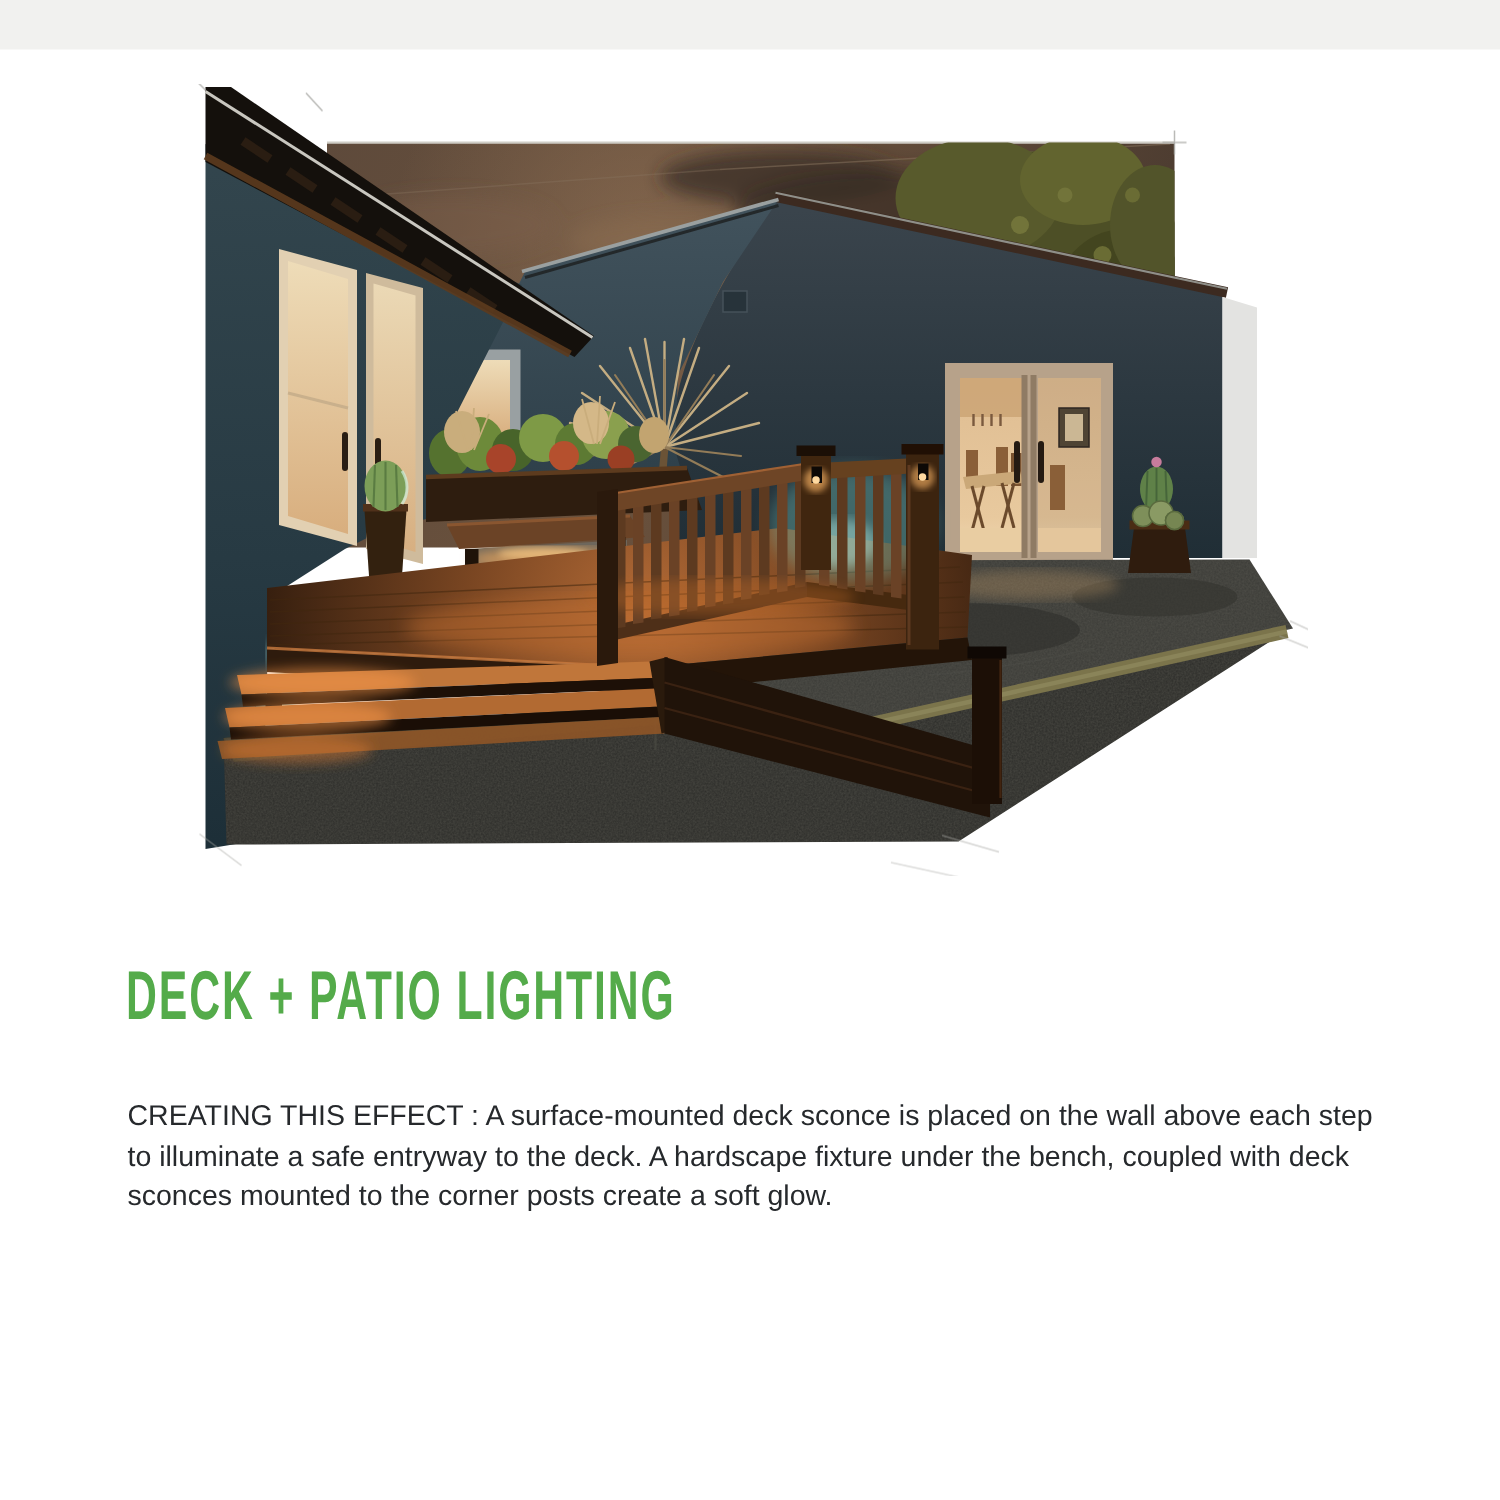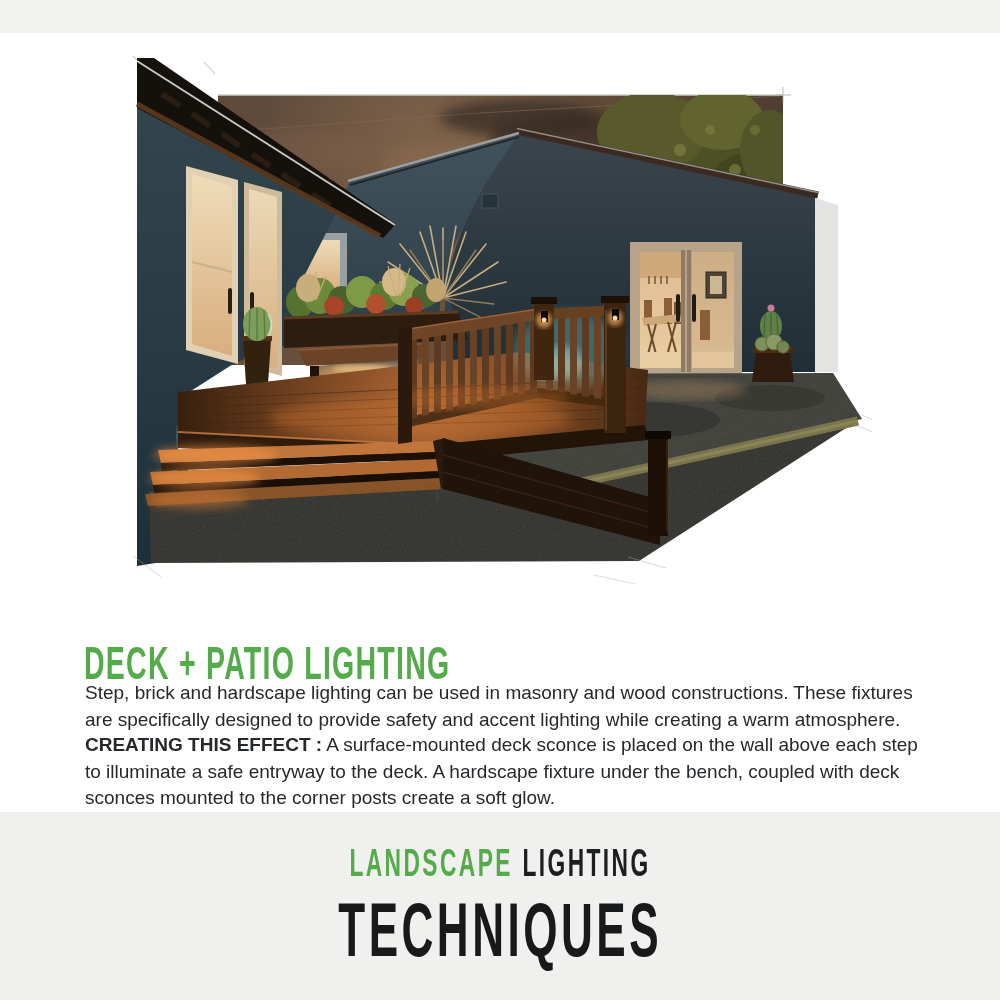--- a/index.html
+++ b/index.html
@@ -411,7 +411,6 @@
 
   <h1 class="heading">DECK + PATIO LIGHTING</h1>
 
-  <p class="body-copy p1">Step, brick and hardscape lighting can be used in masonry and wood constructions. These fixtures are specifically designed to provide safety and accent lighting while creating a warm atmosphere.</p>
 
   <p class="body-copy p2"><span class="bold-lead">CREATING THIS EFFECT :</span><span> A surface-mounted deck sconce is placed on the wall above each step to illuminate a safe entryway to the deck. A hardscape fixture under the bench, coupled with deck sconces mounted to the corner posts create a soft glow.</span></p>
 

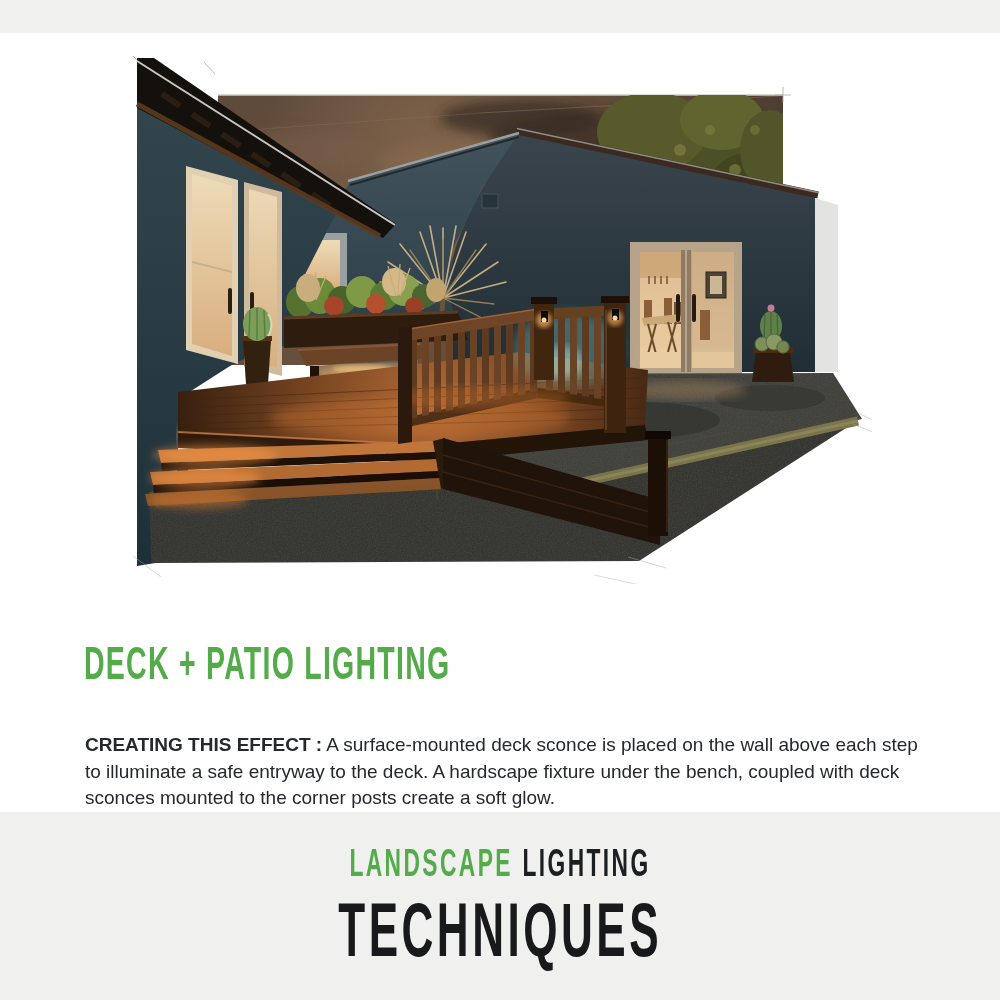--- a/index.html
+++ b/index.html
@@ -12,7 +12,7 @@
   .body-copy{position:absolute;left:85px;width:845px;font-size:19px;line-height:26.5px;color:#26292c;}
   .p1{top:661px;}
   .p2{top:713px;}
-  .bold-lead{font-weight:700;}
+  .bold-lead{font-weight:400;}
   .footer{position:absolute;left:0;top:812px;width:1000px;height:188px;background:#f0f0ee;
           display:flex;flex-direction:column;align-items:center;}
   .brandline{margin-top:30px;white-space:nowrap;font-size:38px;font-weight:700;letter-spacing:4px;

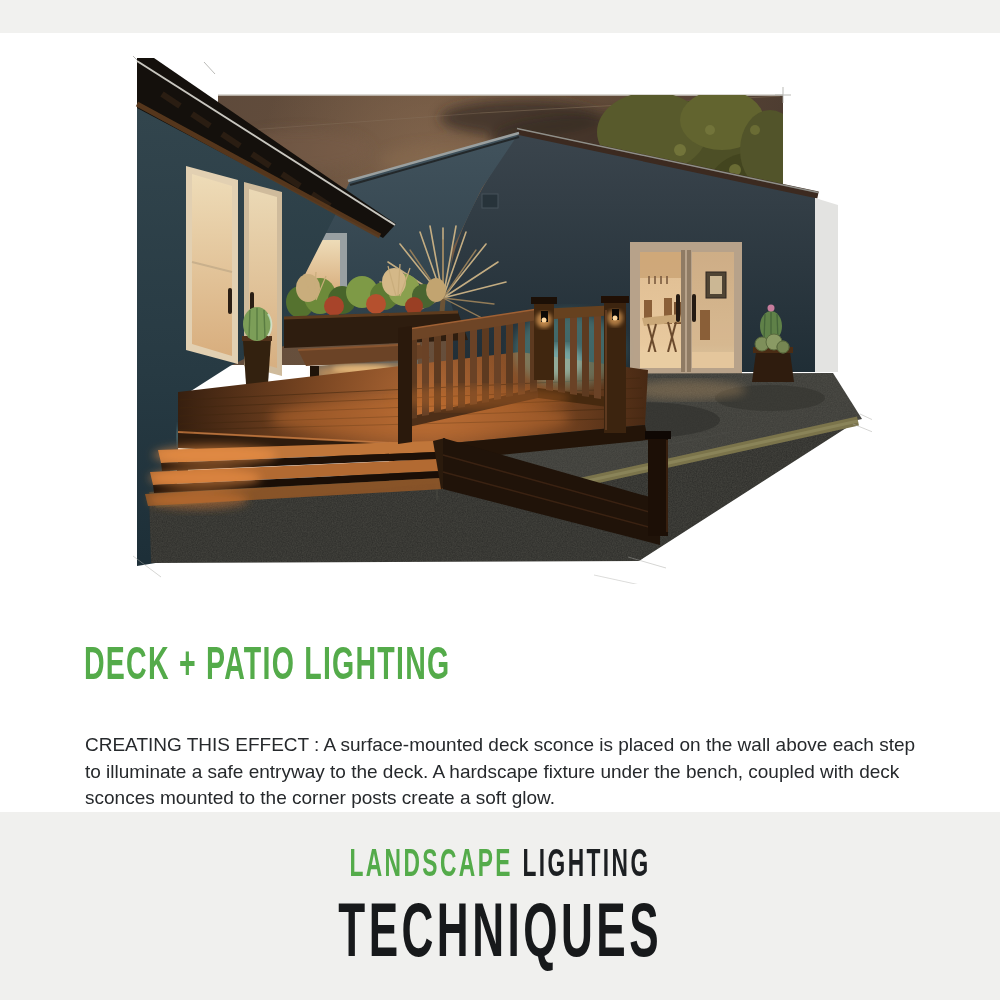--- a/index.html
+++ b/index.html
@@ -414,12 +414,6 @@
 
   <p class="body-copy p2"><span class="bold-lead">CREATING THIS EFFECT :</span><span> A surface-mounted deck sconce is placed on the wall above each step to illuminate a safe entryway to the deck. A hardscape fixture under the bench, coupled with deck sconces mounted to the corner posts create a soft glow.</span></p>
 
-  <div class="footer">
-    <div class="brandline">
-      <span class="brand-green">LANDSCAPE</span><span class="brand-dark">LIGHTING</span>
-    </div>
-    <div class="techline">TECHNIQUES</div>
-  </div>
 
 </div>
 

